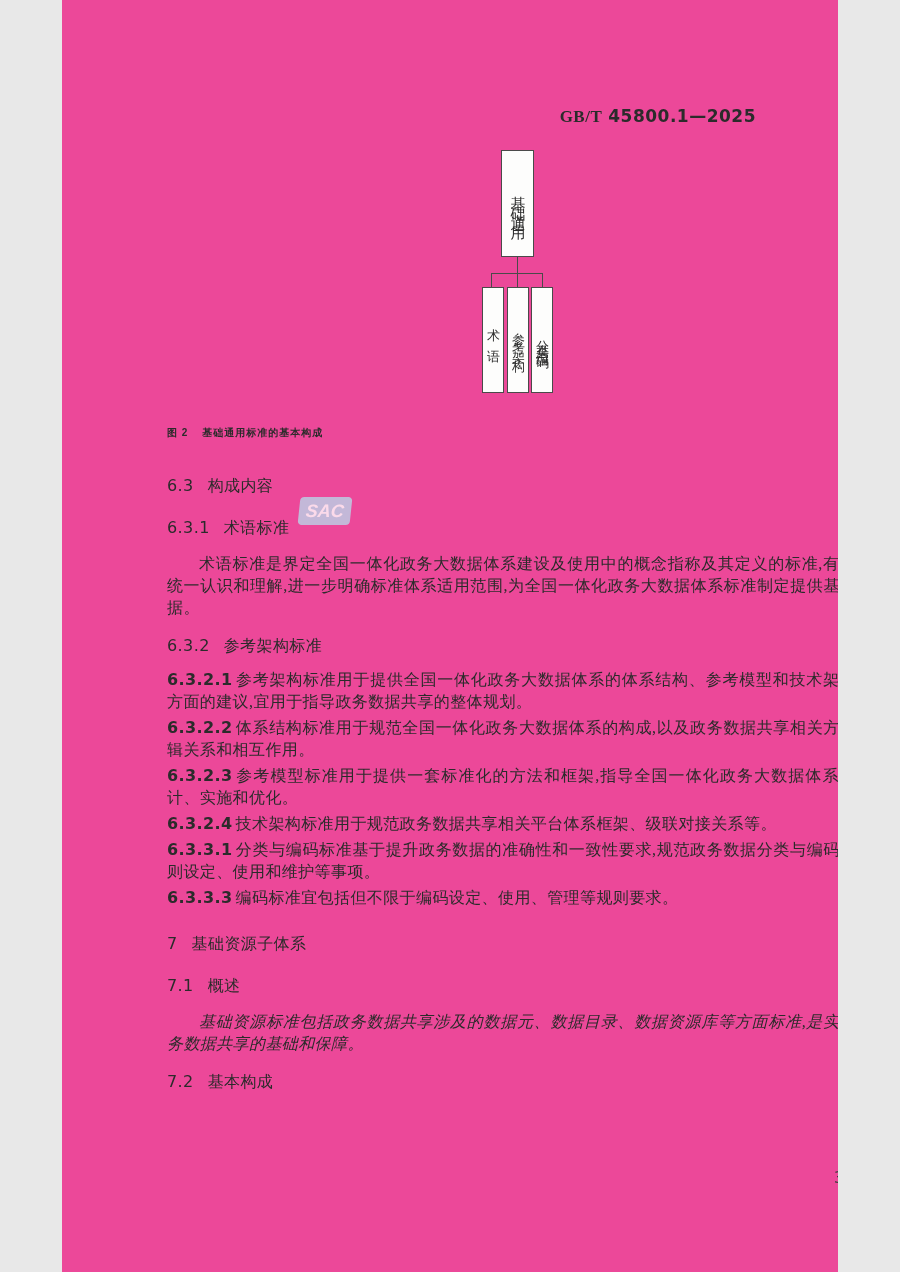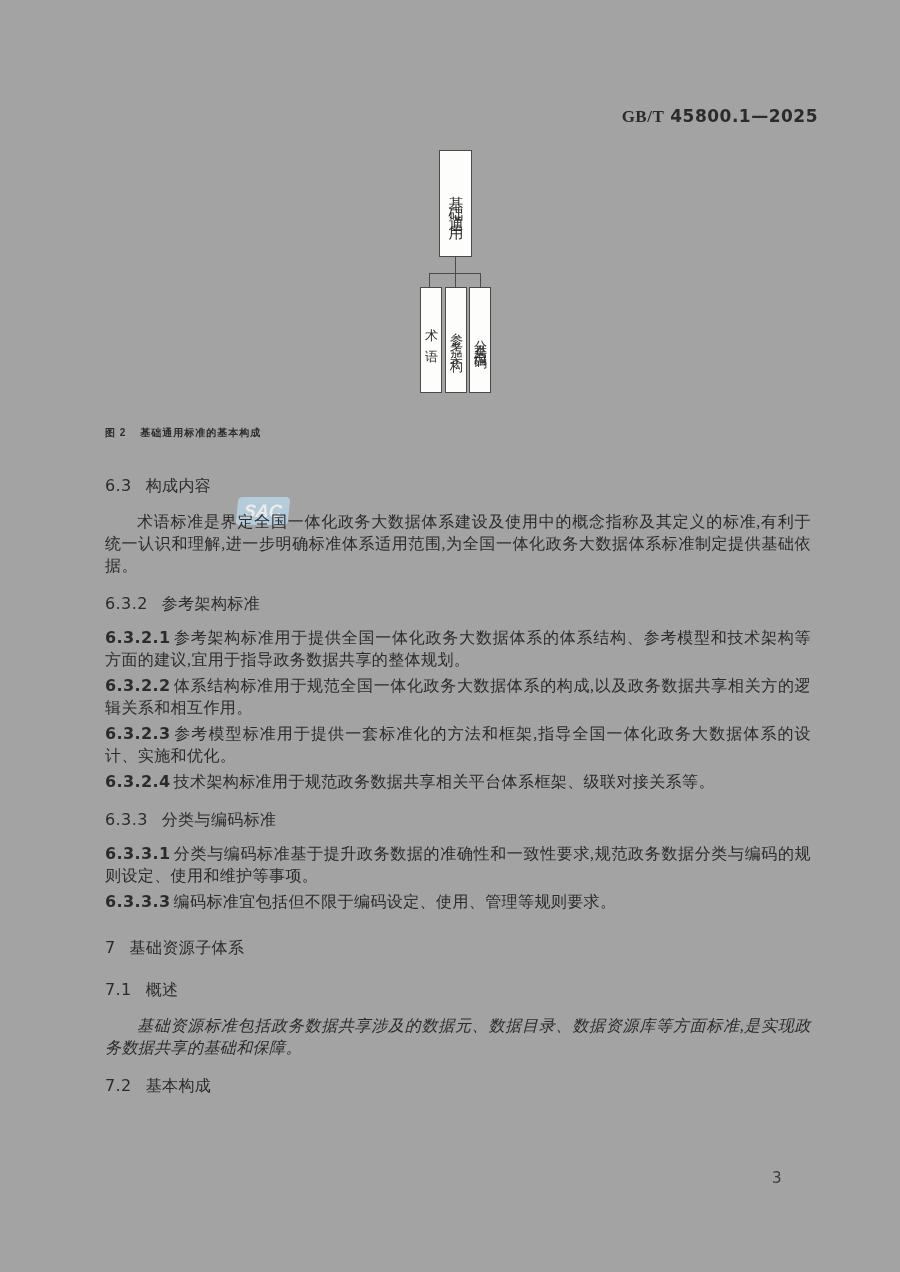--- a/index.html
+++ b/index.html
@@ -5,8 +5,8 @@
   html,body{margin:0;padding:0;background:#e8e8e8;}
   .page{
     position:relative;
-    width:900px;height:1272px;
-    background:#a3a3a3;
+    width:776px;height:1272px;
+    background:#ec4899;
     margin:0 auto;
     overflow:hidden;
     font-family:"Liberation Serif","DejaVu Serif",serif;

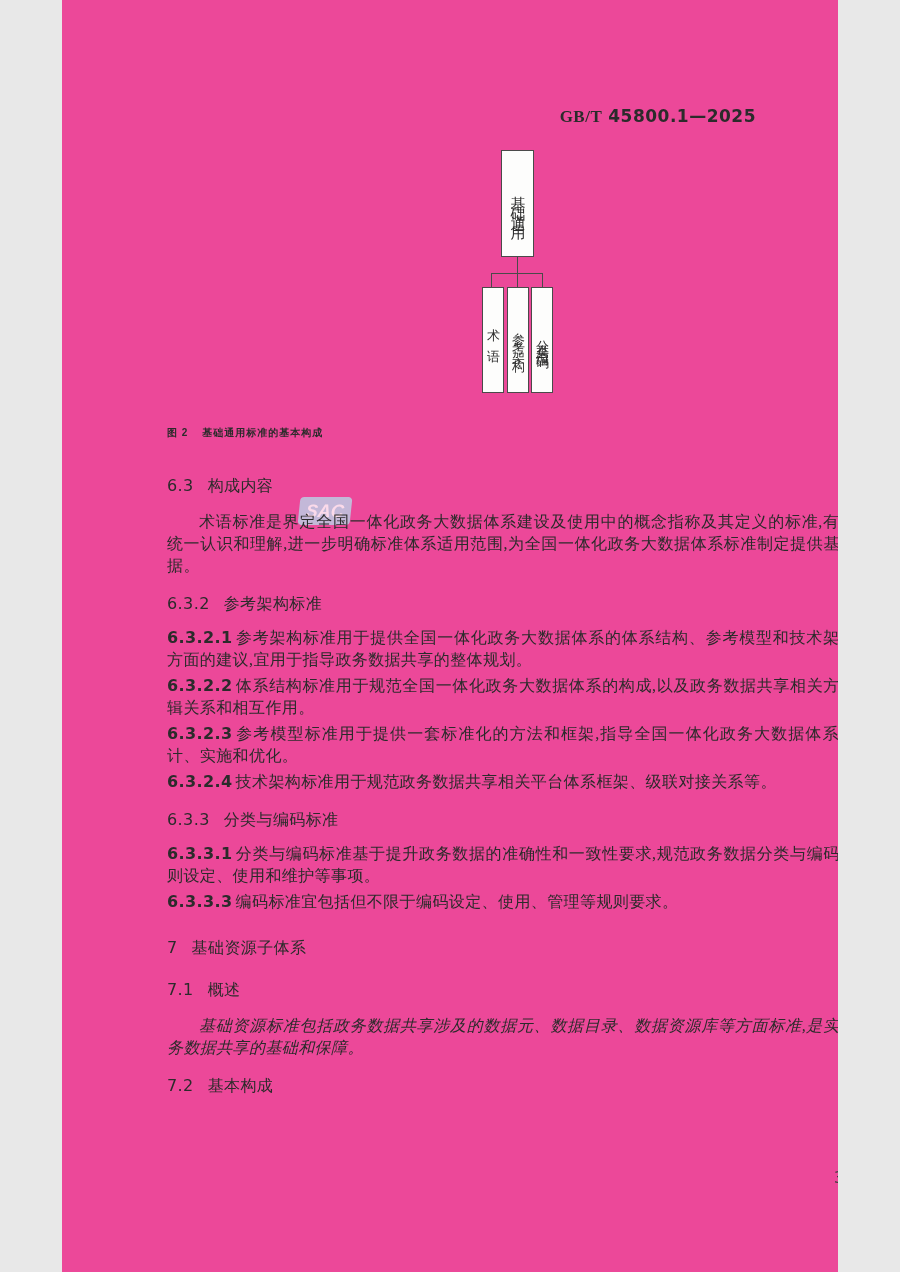--- a/index.html
+++ b/index.html
@@ -129,6 +129,7 @@
 
     <h2 class="hd h63"><span class="cnum">6.3</span><span>构成内容</span></h2>
 
+    <h3 class="hd h631"><span class="cnum">6.3.1</span><span>术语标准</span></h3>
 
     <p class="p631 indent">术语标准是界定全国一体化政务大数据体系建设及使用中的概念指称及其定义的标准,有利于统一认识和理解,进一步明确标准体系适用范围,为全国一体化政务大数据体系标准制定提供基础依据。</p>
 

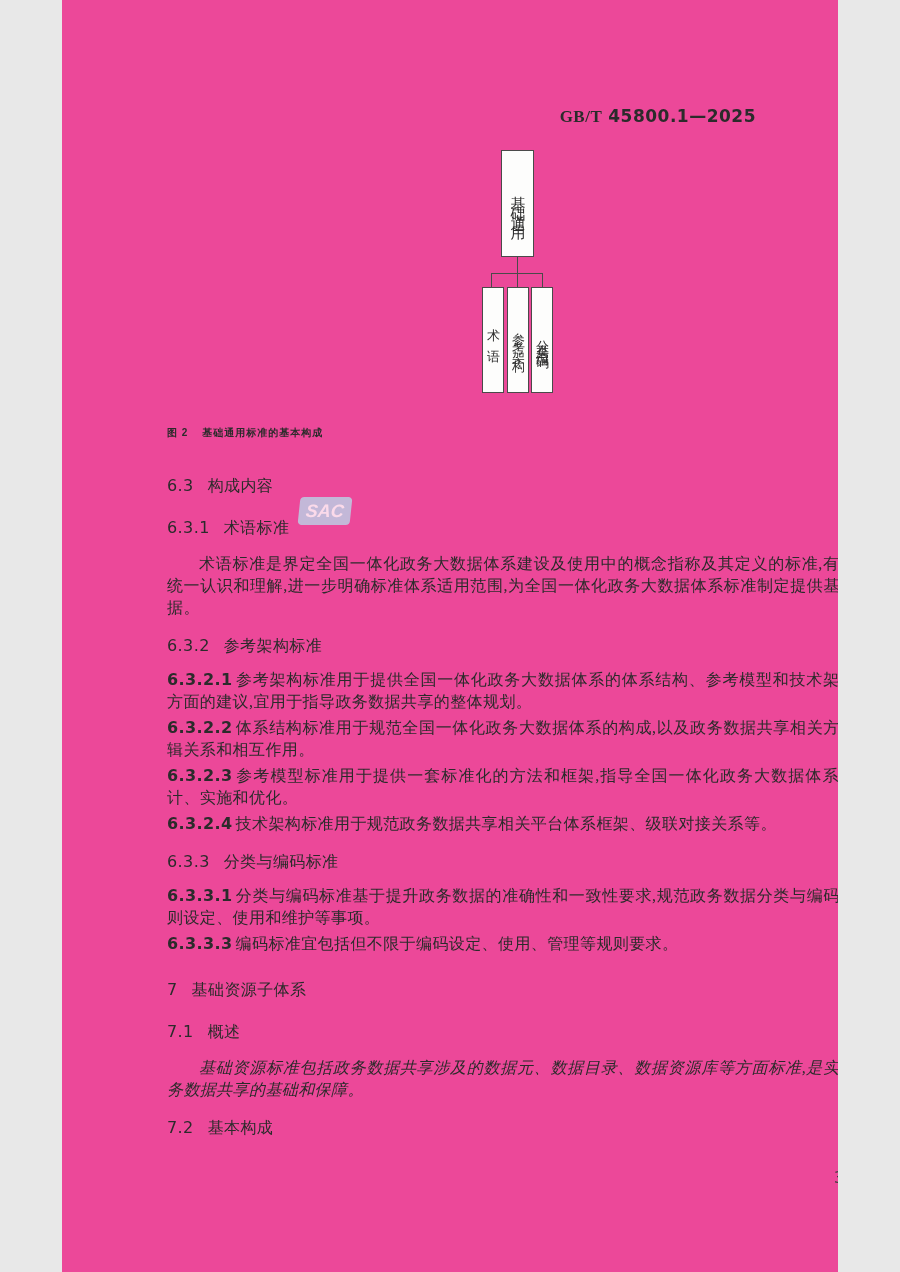--- a/index.html
+++ b/index.html
@@ -140,7 +140,6 @@
     <p class="clause"><span class="cnum">6.3.2.3</span><span>参考模型标准用于提供一套标准化的方法和框架,指导全国一体化政务大数据体系的设计、实施和优化。</span></p>
     <p class="clause"><span class="cnum">6.3.2.4</span><span>技术架构标准用于规范政务数据共享相关平台体系框架、级联对接关系等。</span></p>
 
-    <h3 class="hd h633"><span class="cnum">6.3.3</span><span>分类与编码标准</span></h3>
 
     <p class="clause first"><span class="cnum">6.3.3.1</span><span>分类与编码标准基于提升政务数据的准确性和一致性要求,规范政务数据分类与编码的规则设定、使用和维护等事项。</span></p>
     <p class="clause"><span class="cnum">6.3.3.3</span><span>编码标准宜包括但不限于编码设定、使用、管理等规则要求。</span></p>

